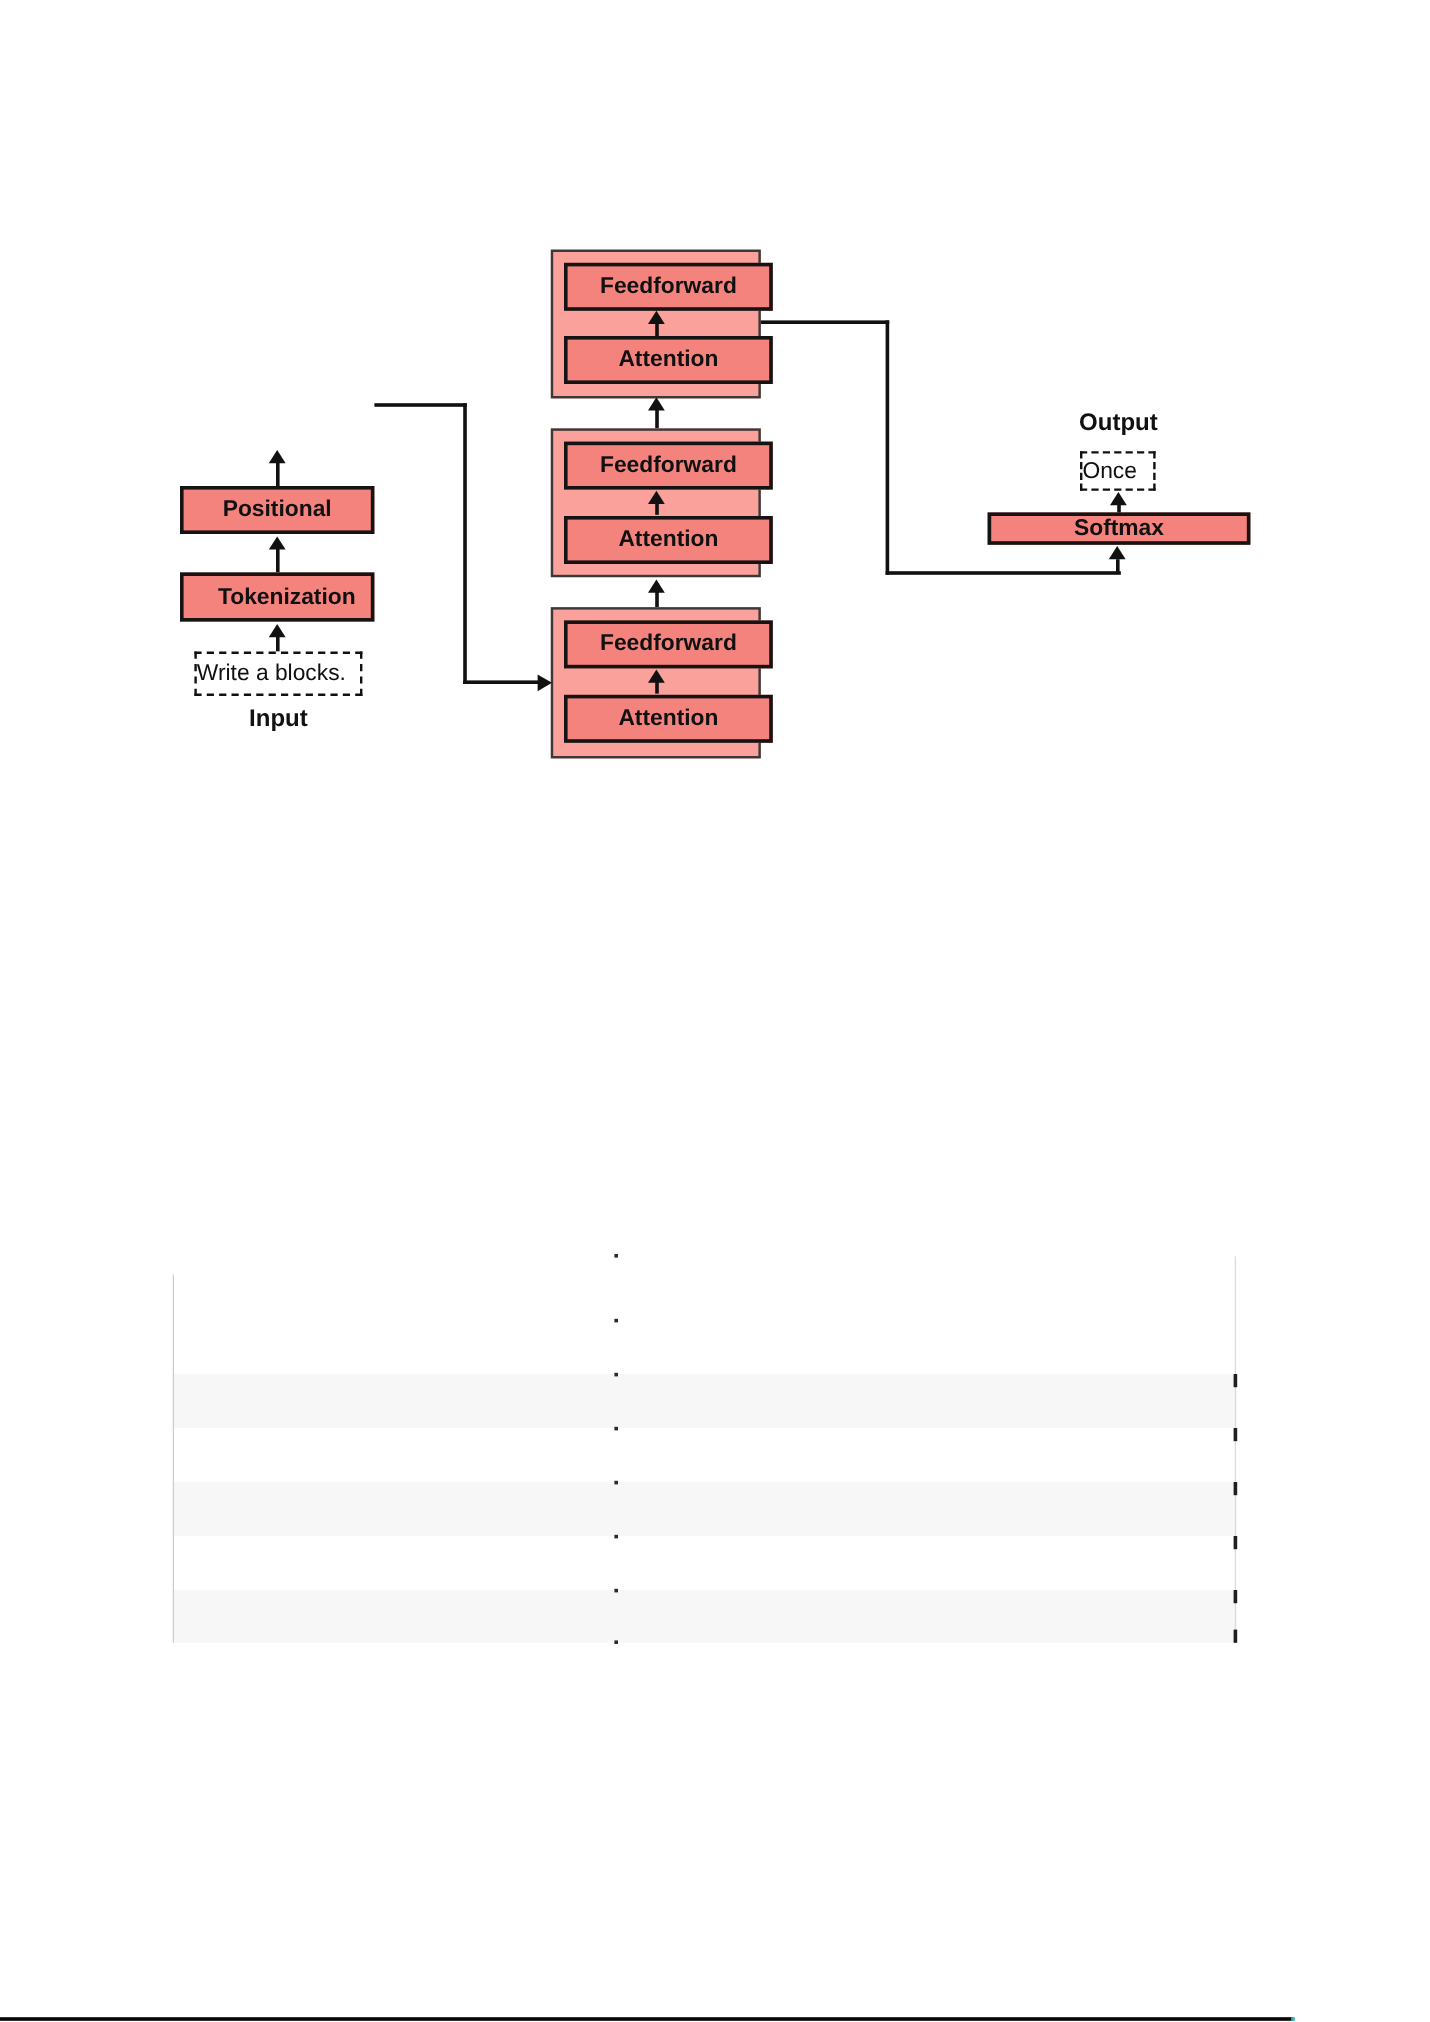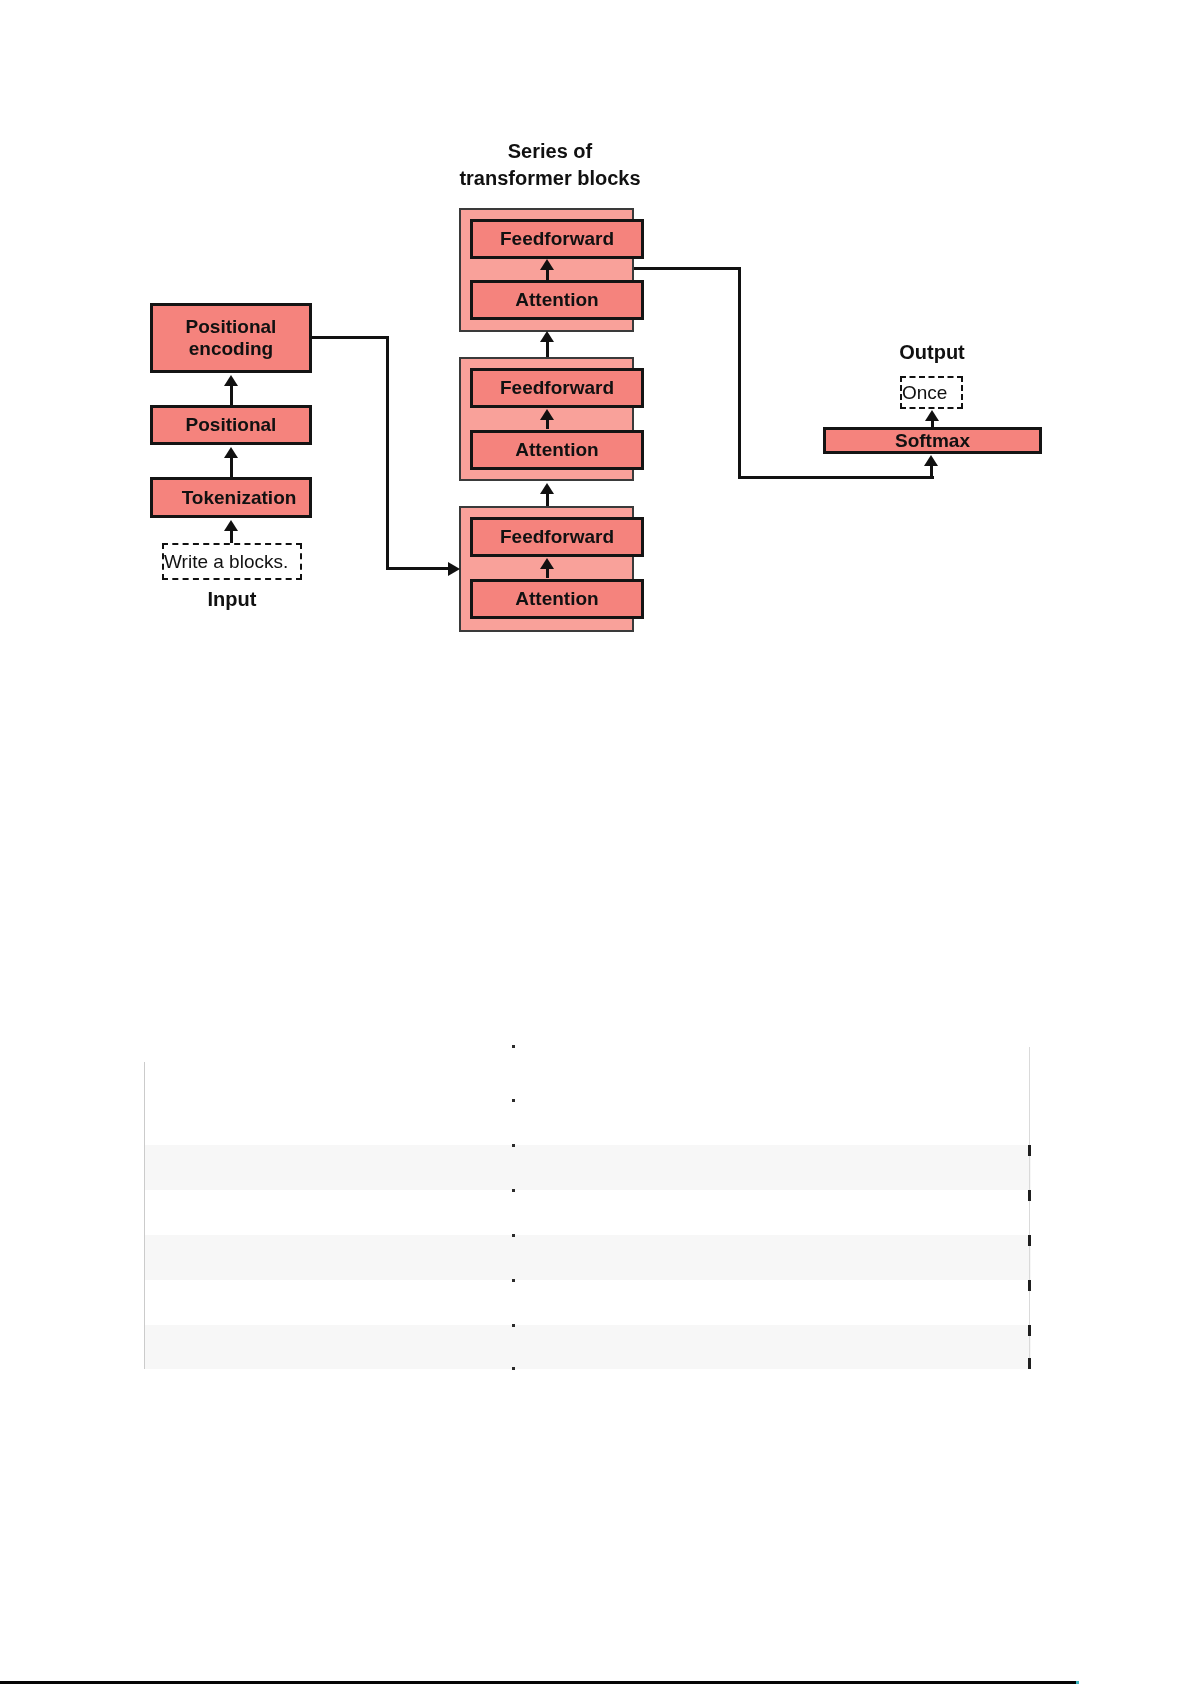--- a/index.html
+++ b/index.html
@@ -66,10 +66,6 @@
 
 <div class="canvas">
 
-  <div class="title">
-    <div>Series of</div>
-    <div>transformer blocks</div>
-  </div>
 
   <div class="box" style="left:150px;top:303px;width:162px;height:70px;padding:0 14px;">
     <span>Positional encoding</span>

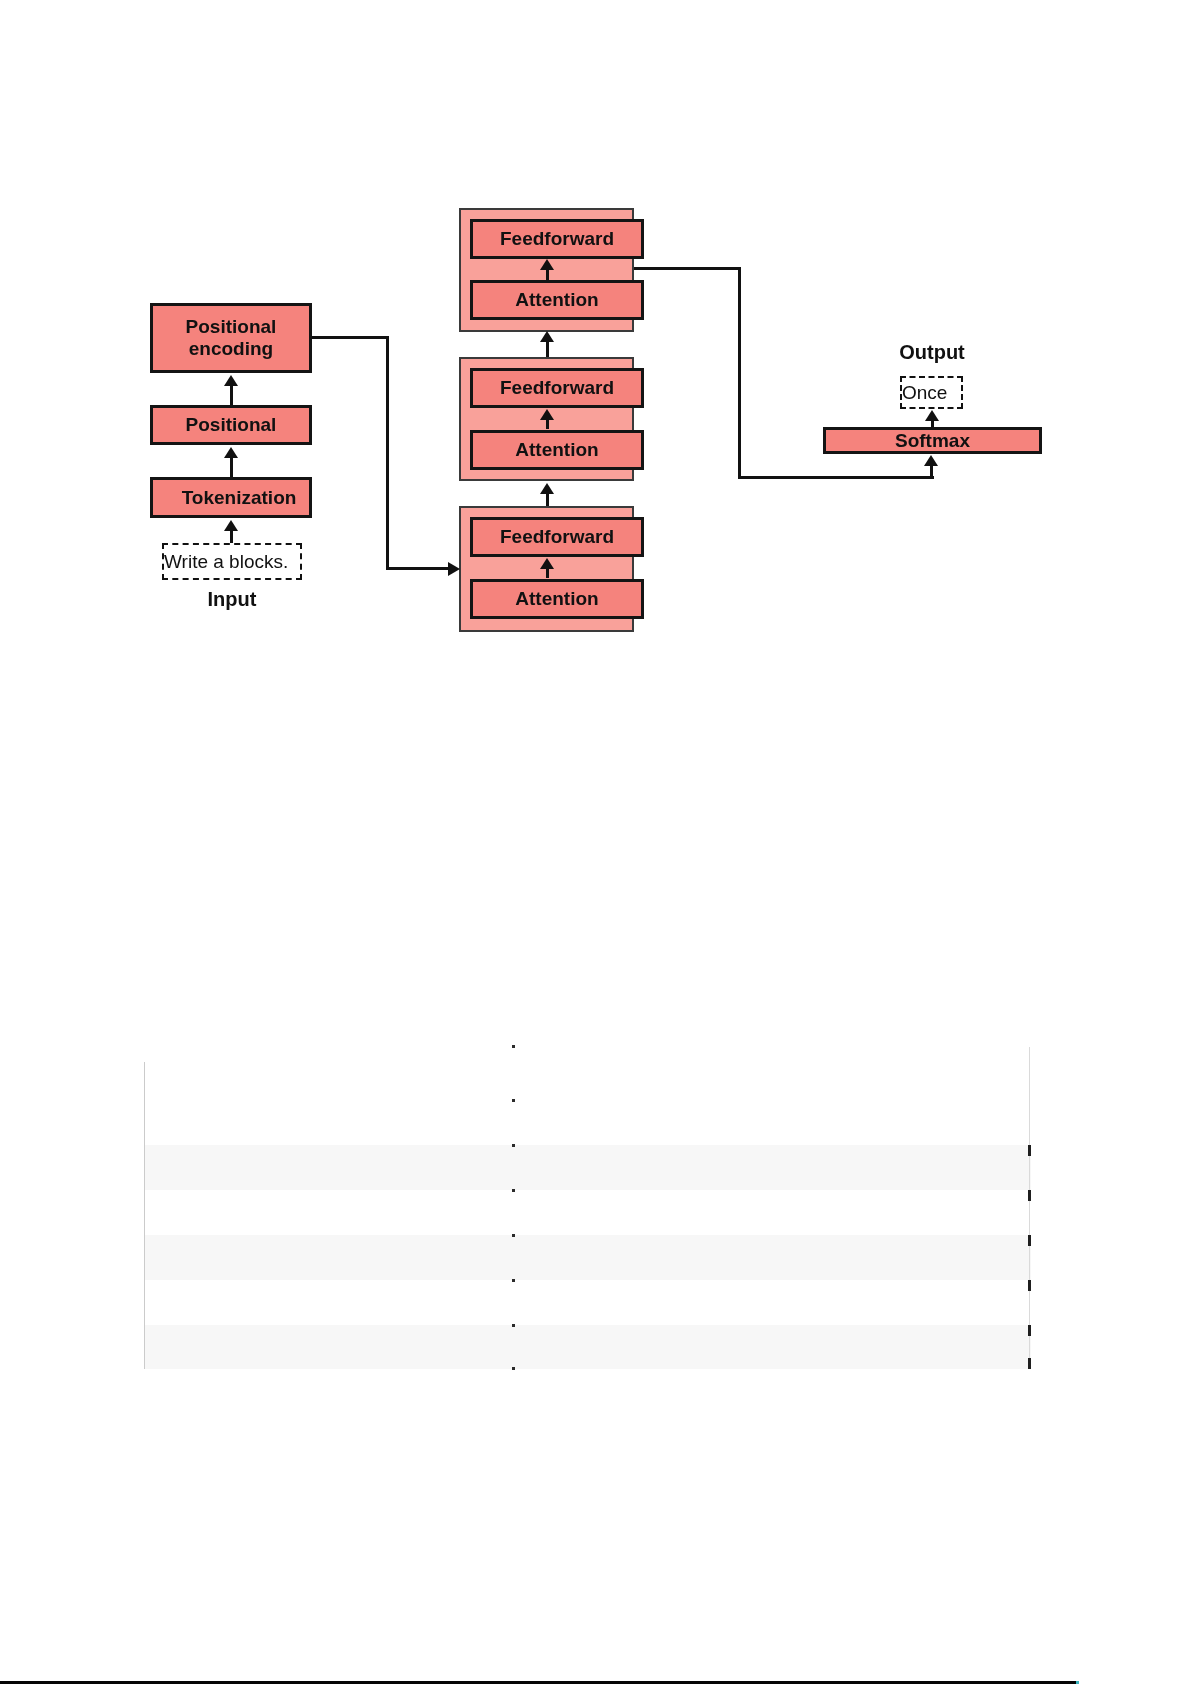--- a/index.html
+++ b/index.html
@@ -67,9 +67,6 @@
 <div class="canvas">
 
 
-  <div class="box" style="left:150px;top:303px;width:162px;height:70px;padding:0 14px;">
-    <span>Positional encoding</span>
-  </div>
   <div class="varrow" style="left:224px;top:375px;height:30px;"></div>
   <div class="box" style="left:150px;top:405px;width:162px;height:40px;">
     <span>Positional</span>

